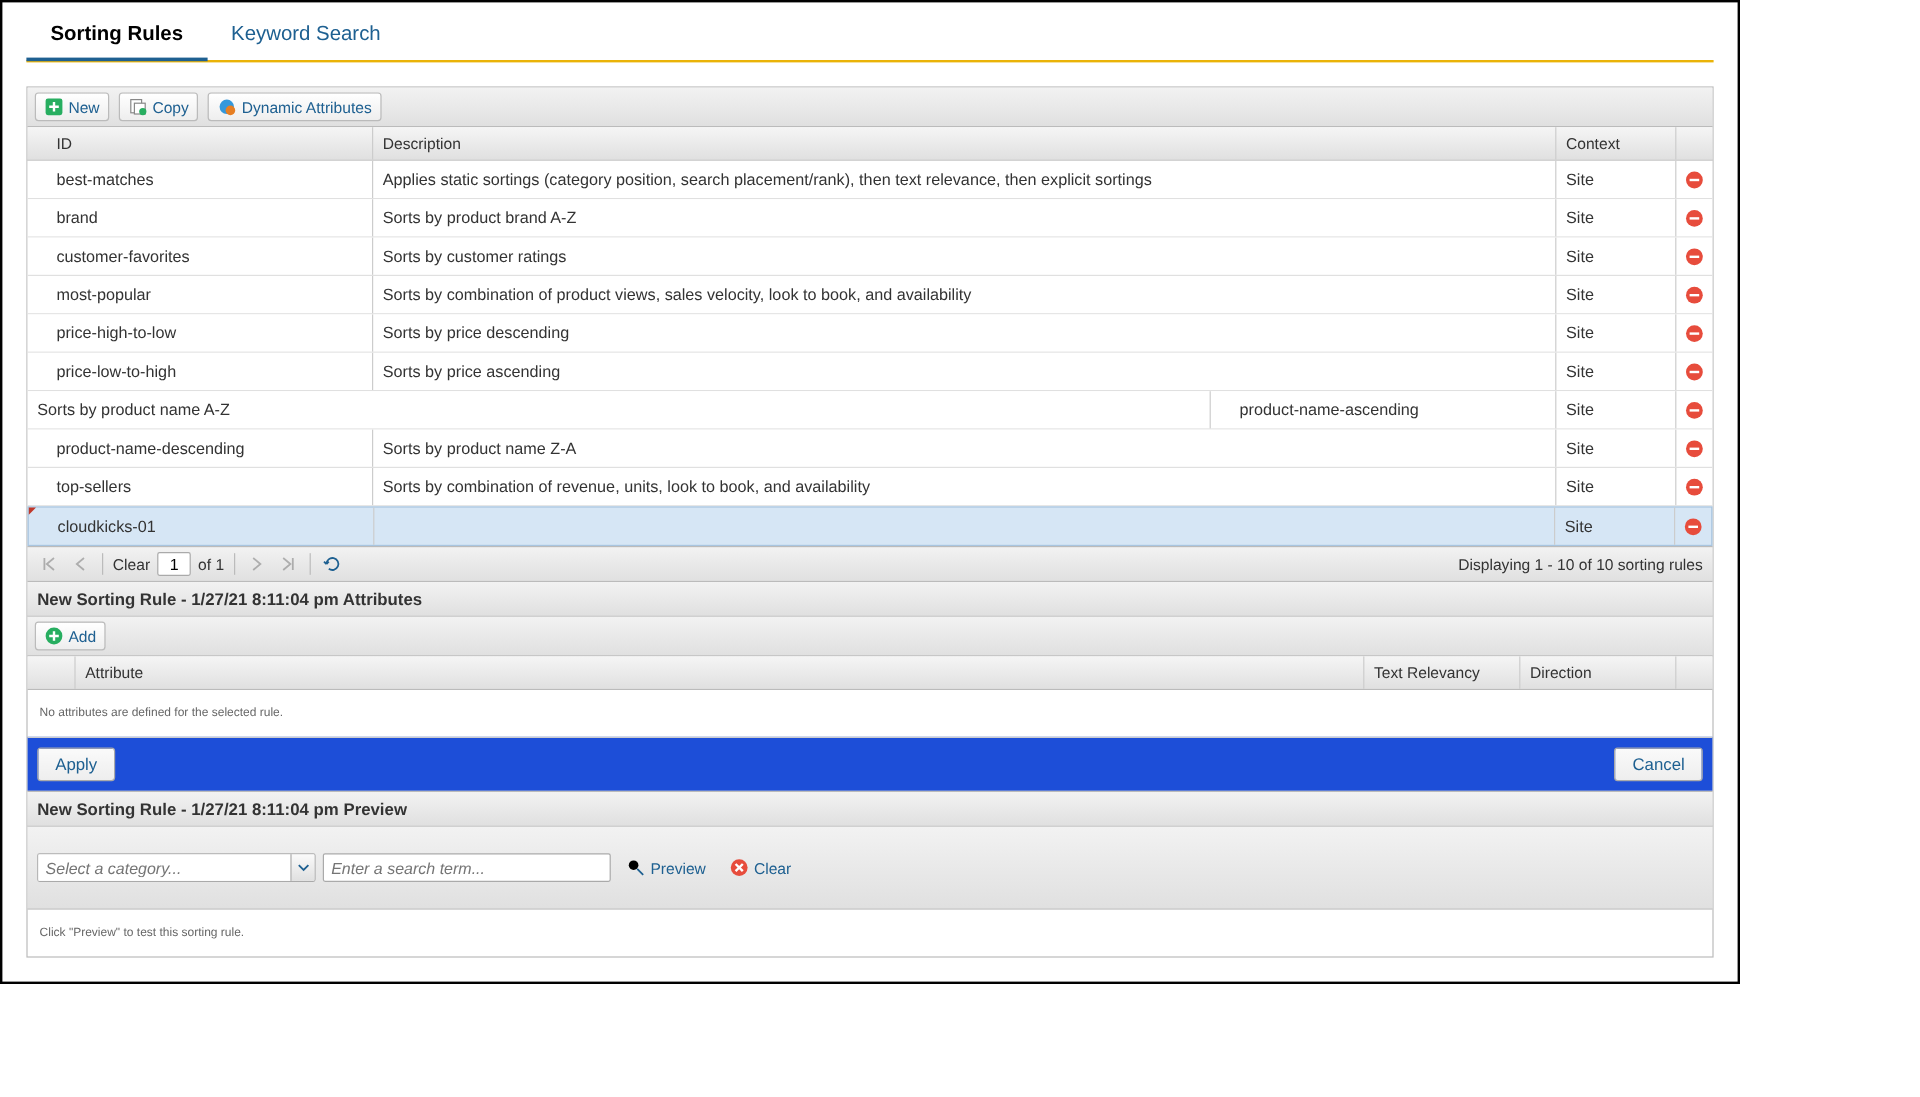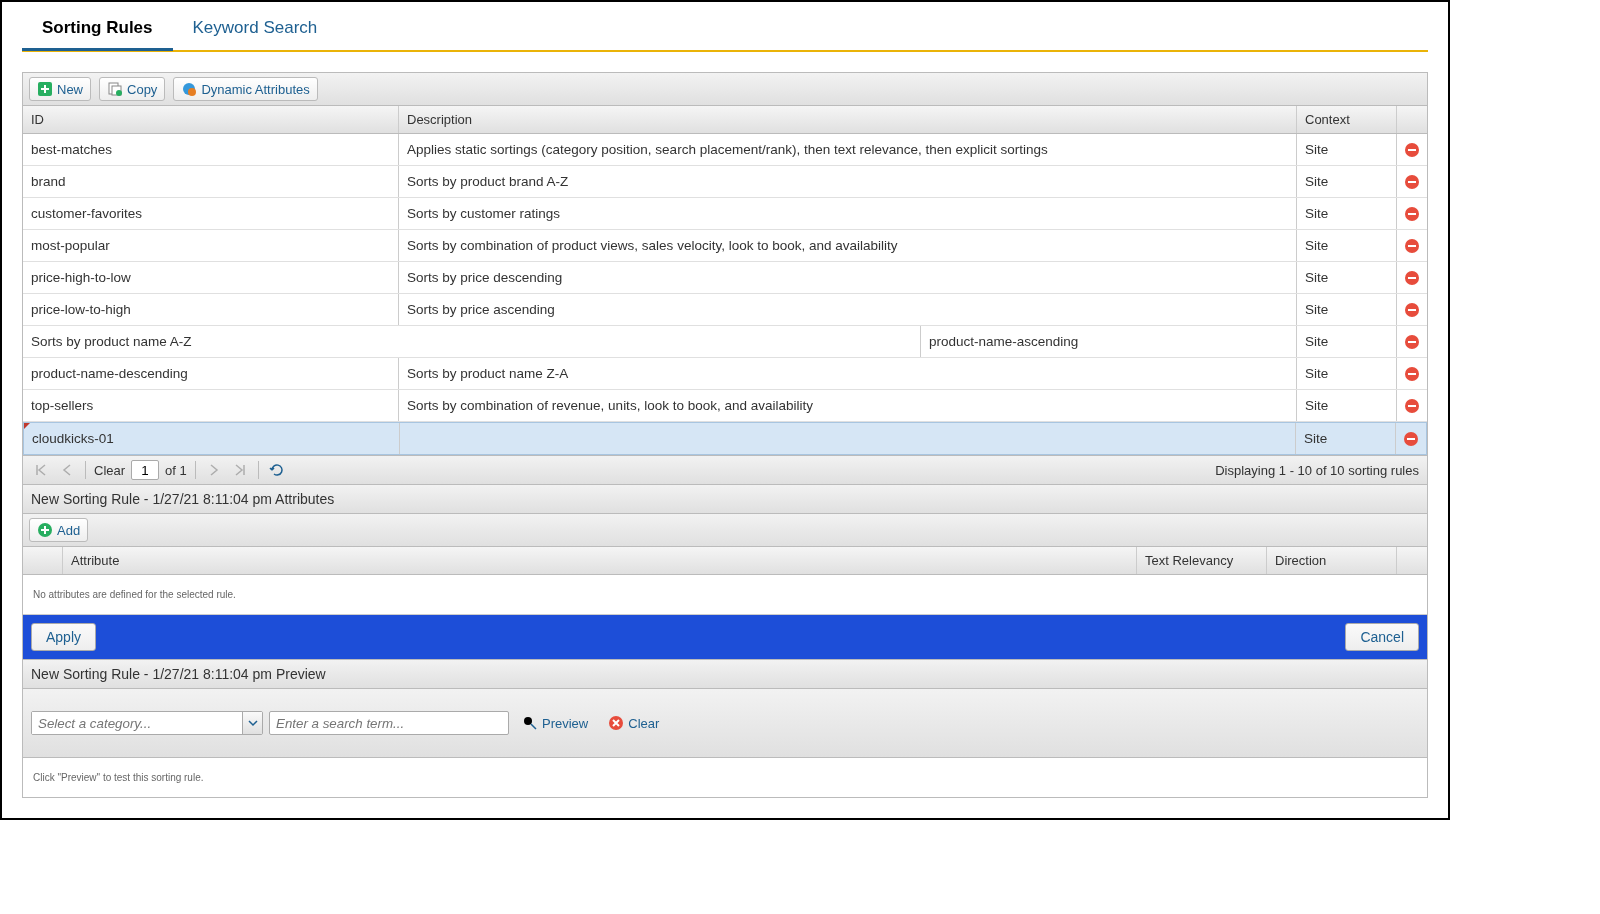--- a/index.html
+++ b/index.html
@@ -13,7 +13,7 @@
   .tool-btn { display: inline-flex; align-items: center; gap: 4px; padding: 3px 7px; border: 1px solid #bbb; border-radius: 3px; background: linear-gradient(#fff,#eee); cursor: pointer; color: #1E6091; font-size: 13px; }
   .tool-btn .ic { width: 16px; height: 16px; display: inline-block; }
   .grid-header { display: flex; background: linear-gradient(#f5f5f5,#e0e0e0); border-bottom: 1px solid #bbb; font-weight: 400; color: #333; }
-  .col-id { width: 376px; padding: 6px 8px; border-right: 1px solid #ccc; }
+  .col-id { width: 272px; padding: 6px 8px; border-right: 1px solid #ccc; margin-left: 16px; }
   .col-desc { flex: 1; padding: 6px 8px; border-right: 1px solid #ccc; }
   .col-ctx { width: 100px; padding: 6px 8px; border-right: 1px solid #ccc; }
   .col-del { width: 30px; padding: 4px 6px; display: flex; align-items: center; justify-content: center; }

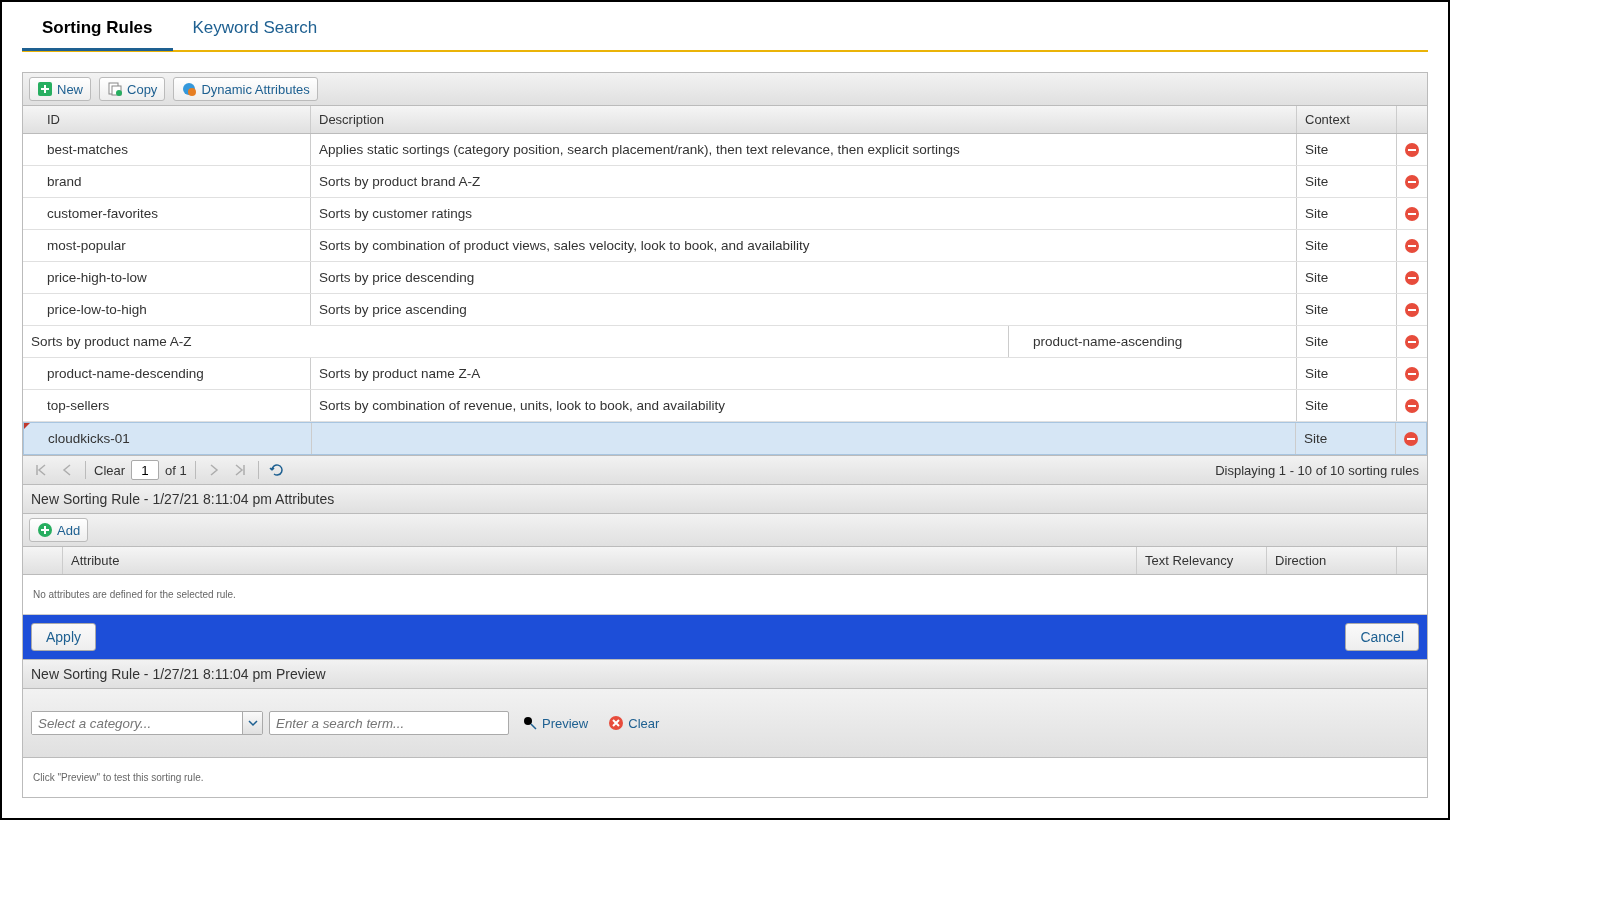--- a/index.html
+++ b/index.html
@@ -27,7 +27,7 @@
   .pbtn.enabled { opacity: 1; }
   .sep { width: 1px; height: 18px; background: #bbb; margin: 0 2px; }
   .page-input { width: 28px; text-align: center; border: 1px solid #aaa; border-radius: 2px; height: 20px; }
-  .section-header { background: linear-gradient(#f2f2f2,#e0e0e0); border-top: 1px solid #bbb; border-bottom: 1px solid #bbb; padding: 6px 8px; font-weight: 400; font-size: 14px; }
+  .section-header { background: linear-gradient(#f2f2f2,#e0e0e0); border-top: 1px solid #bbb; border-bottom: 1px solid #bbb; padding: 6px 8px; font-weight: 700; font-size: 14px; }
   .attr-header { display: flex; background: linear-gradient(#f5f5f5,#e0e0e0); border-bottom: 1px solid #bbb; }
   .col-spacer { width: 40px; border-right: 1px solid #ccc; }
   .col-attr { flex: 1; padding: 6px 8px; border-right: 1px solid #ccc; }

